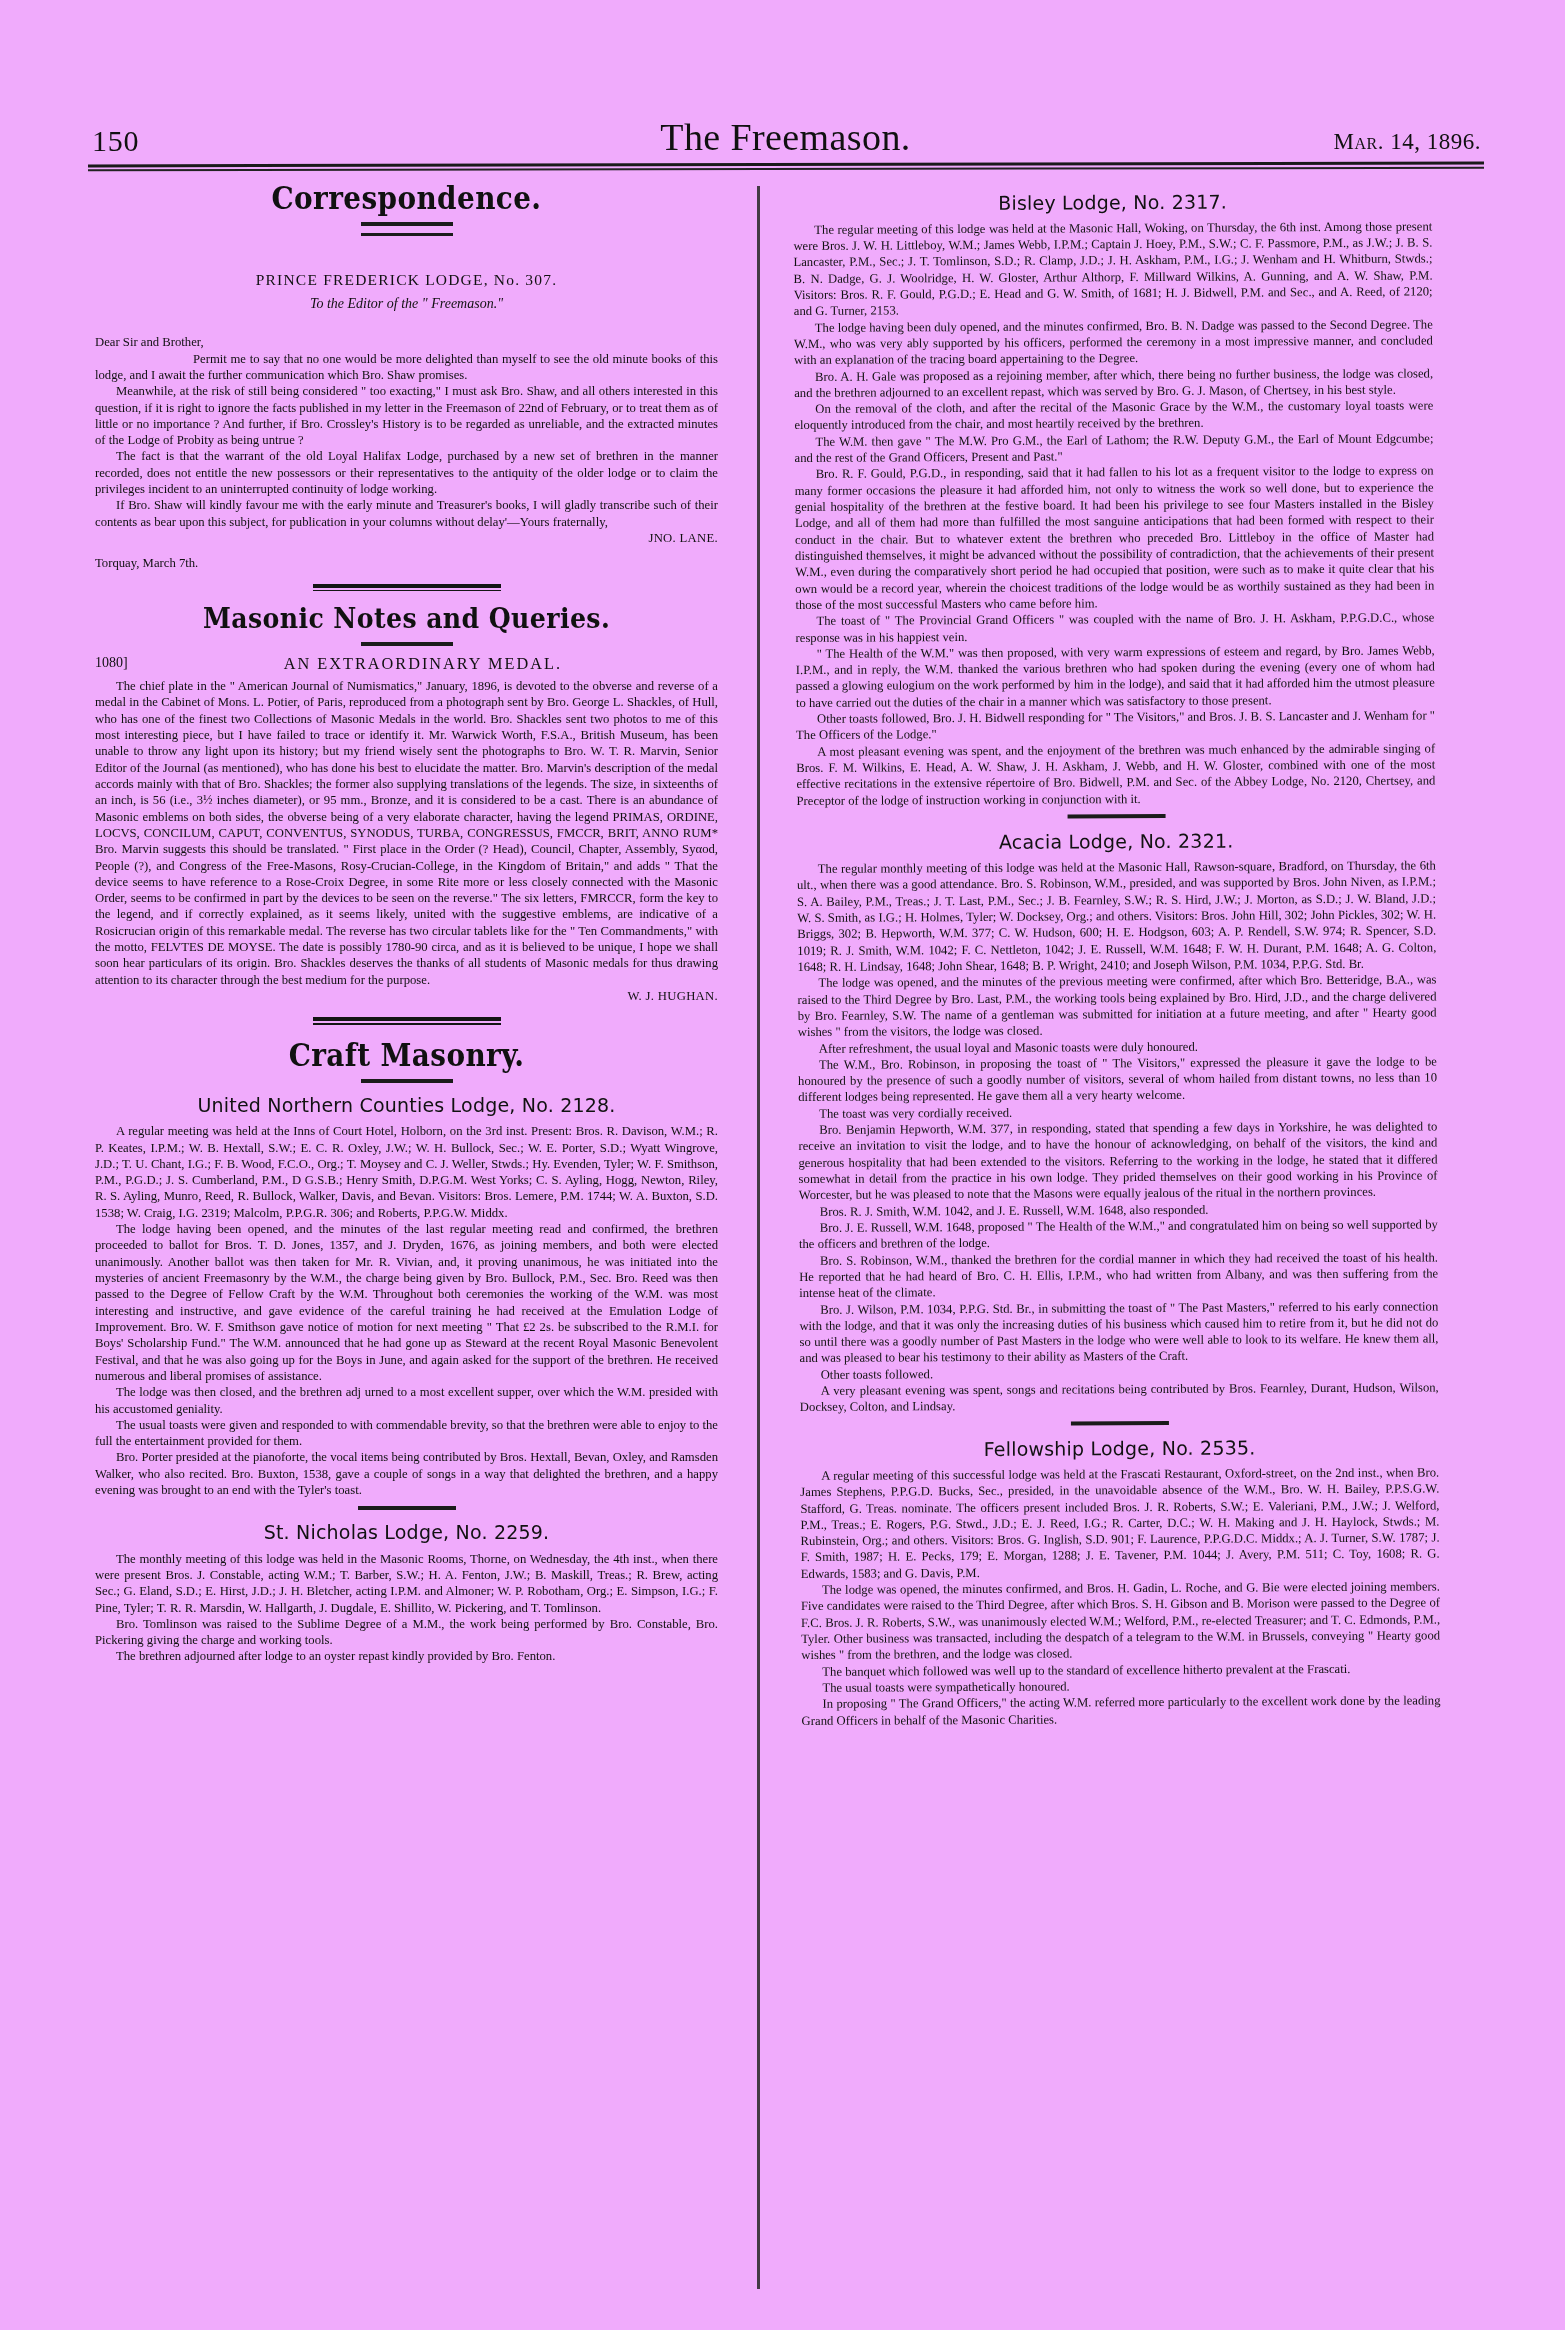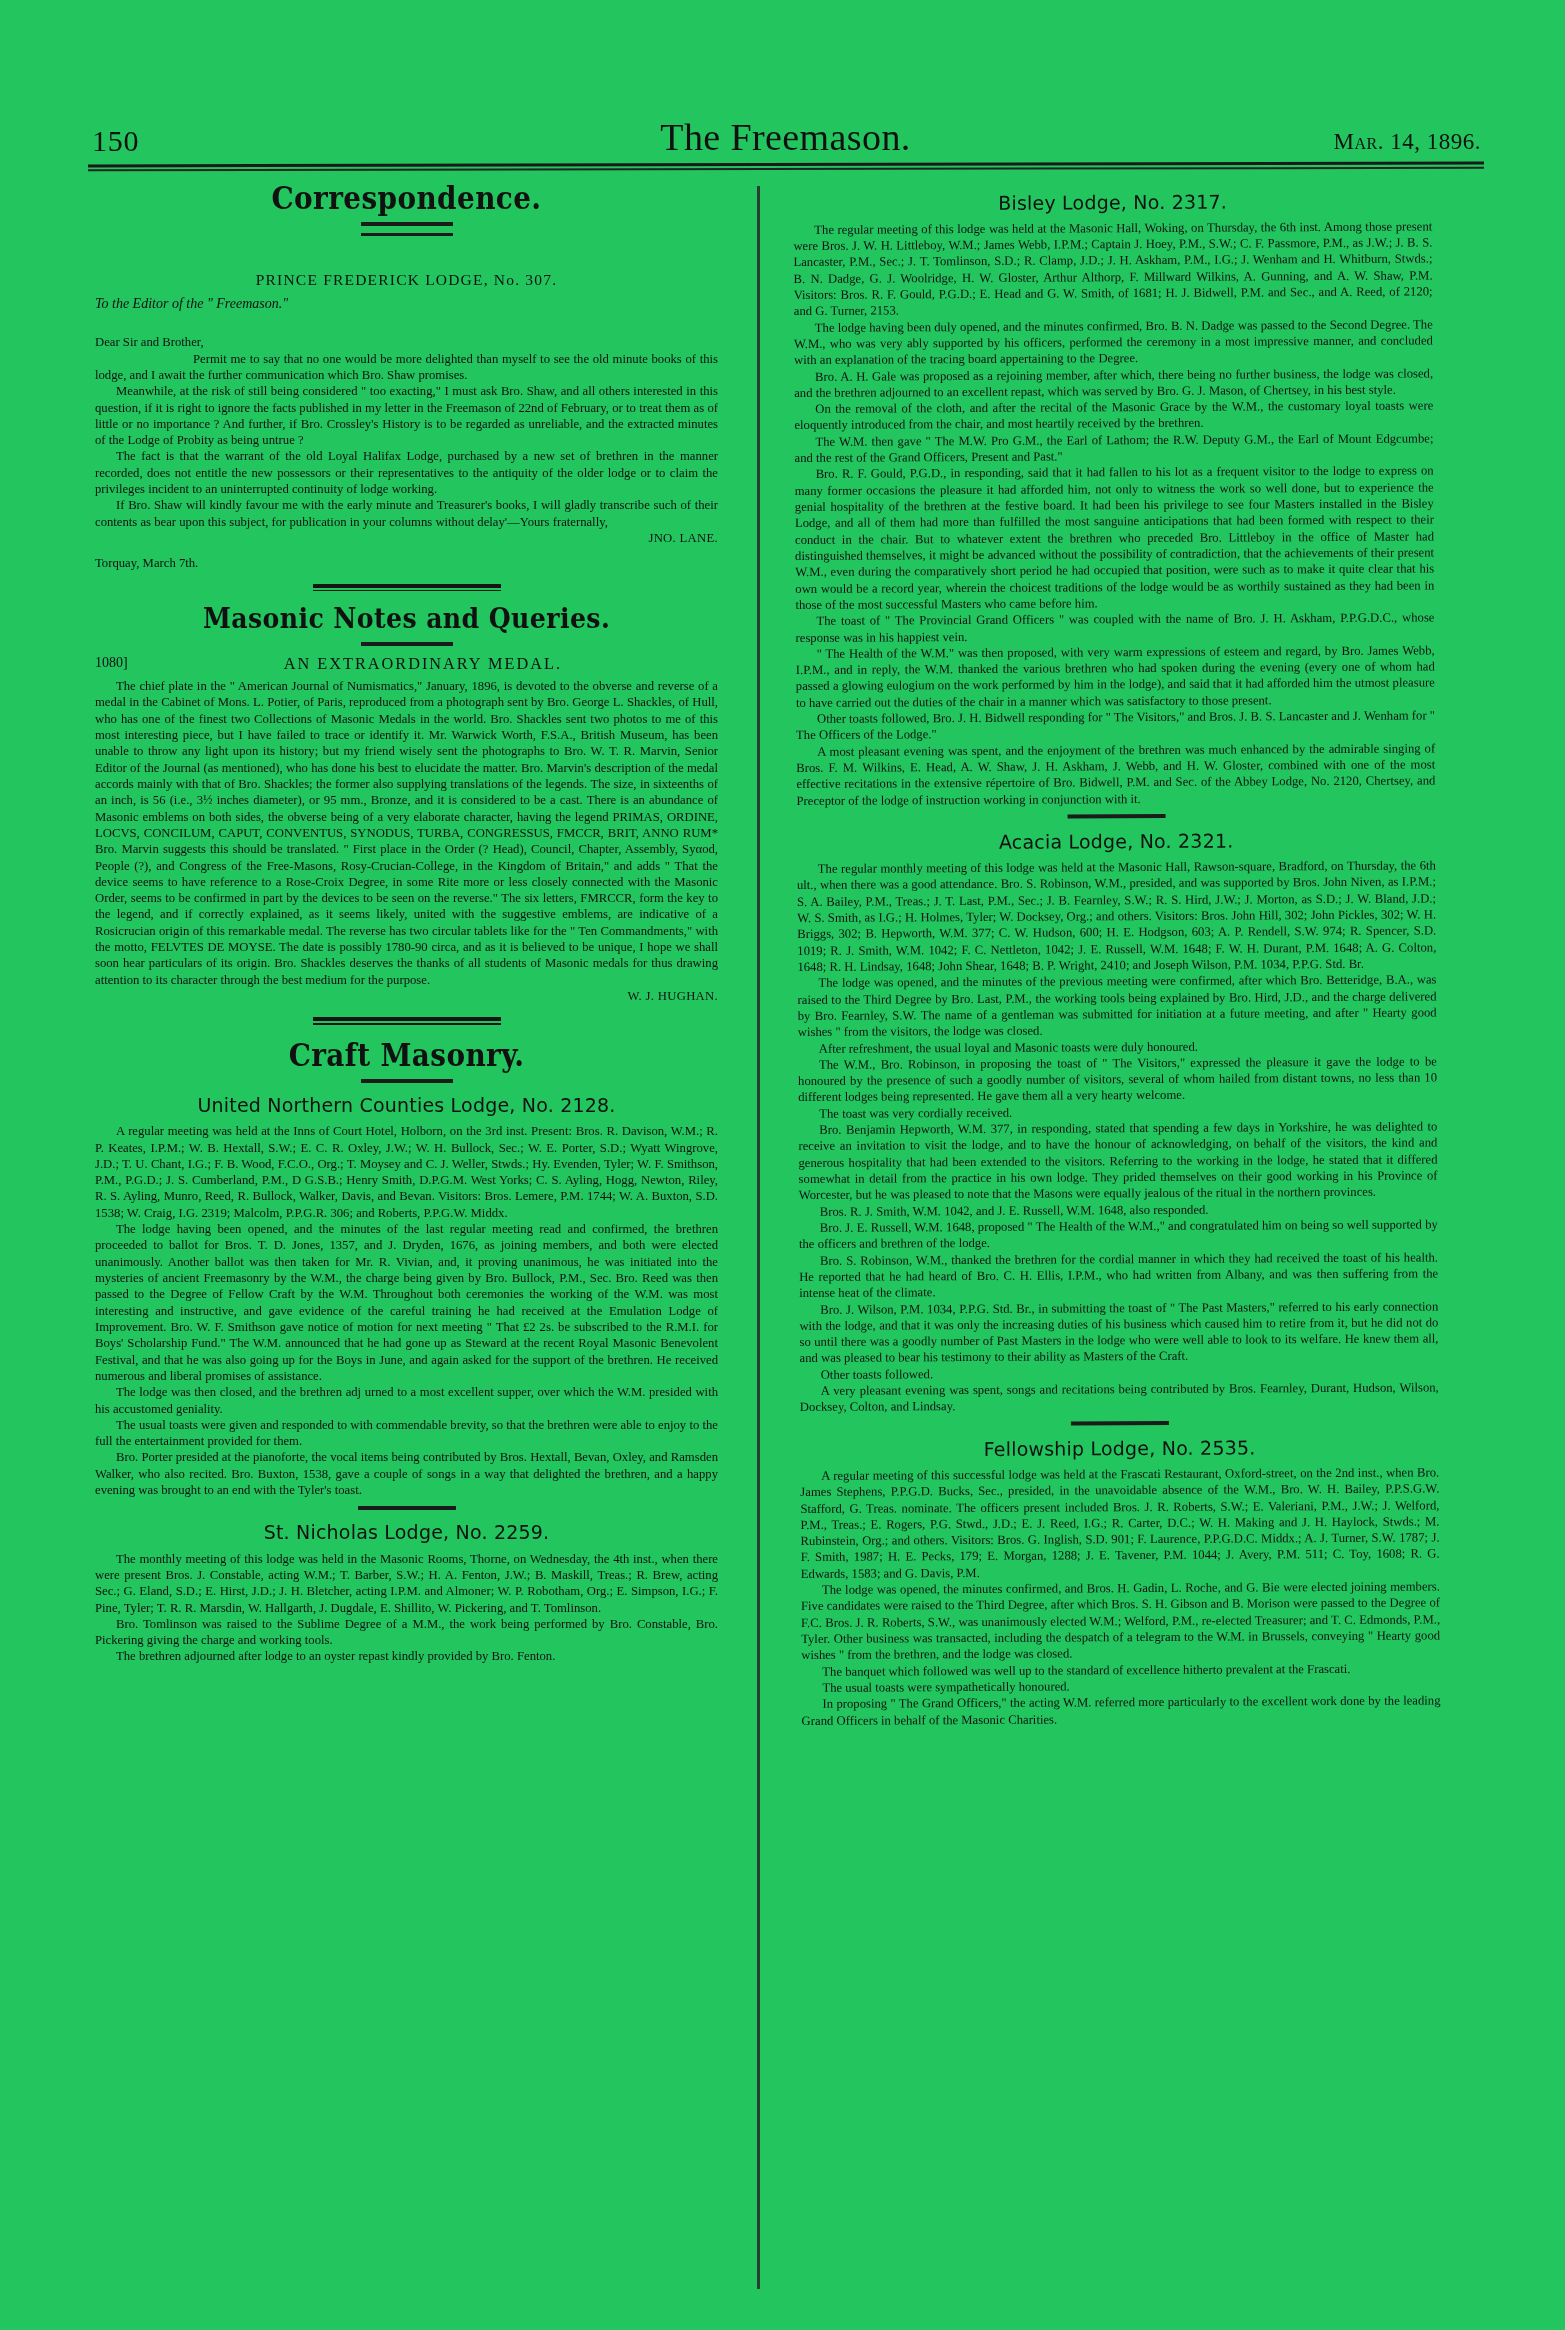--- a/index.html
+++ b/index.html
@@ -21,7 +21,7 @@
     left: 0; top: 0;
     width: 1566px;
     height: 2330px;
-    background: #22c55e;
+    background: #f0abfc;
   }
 
   

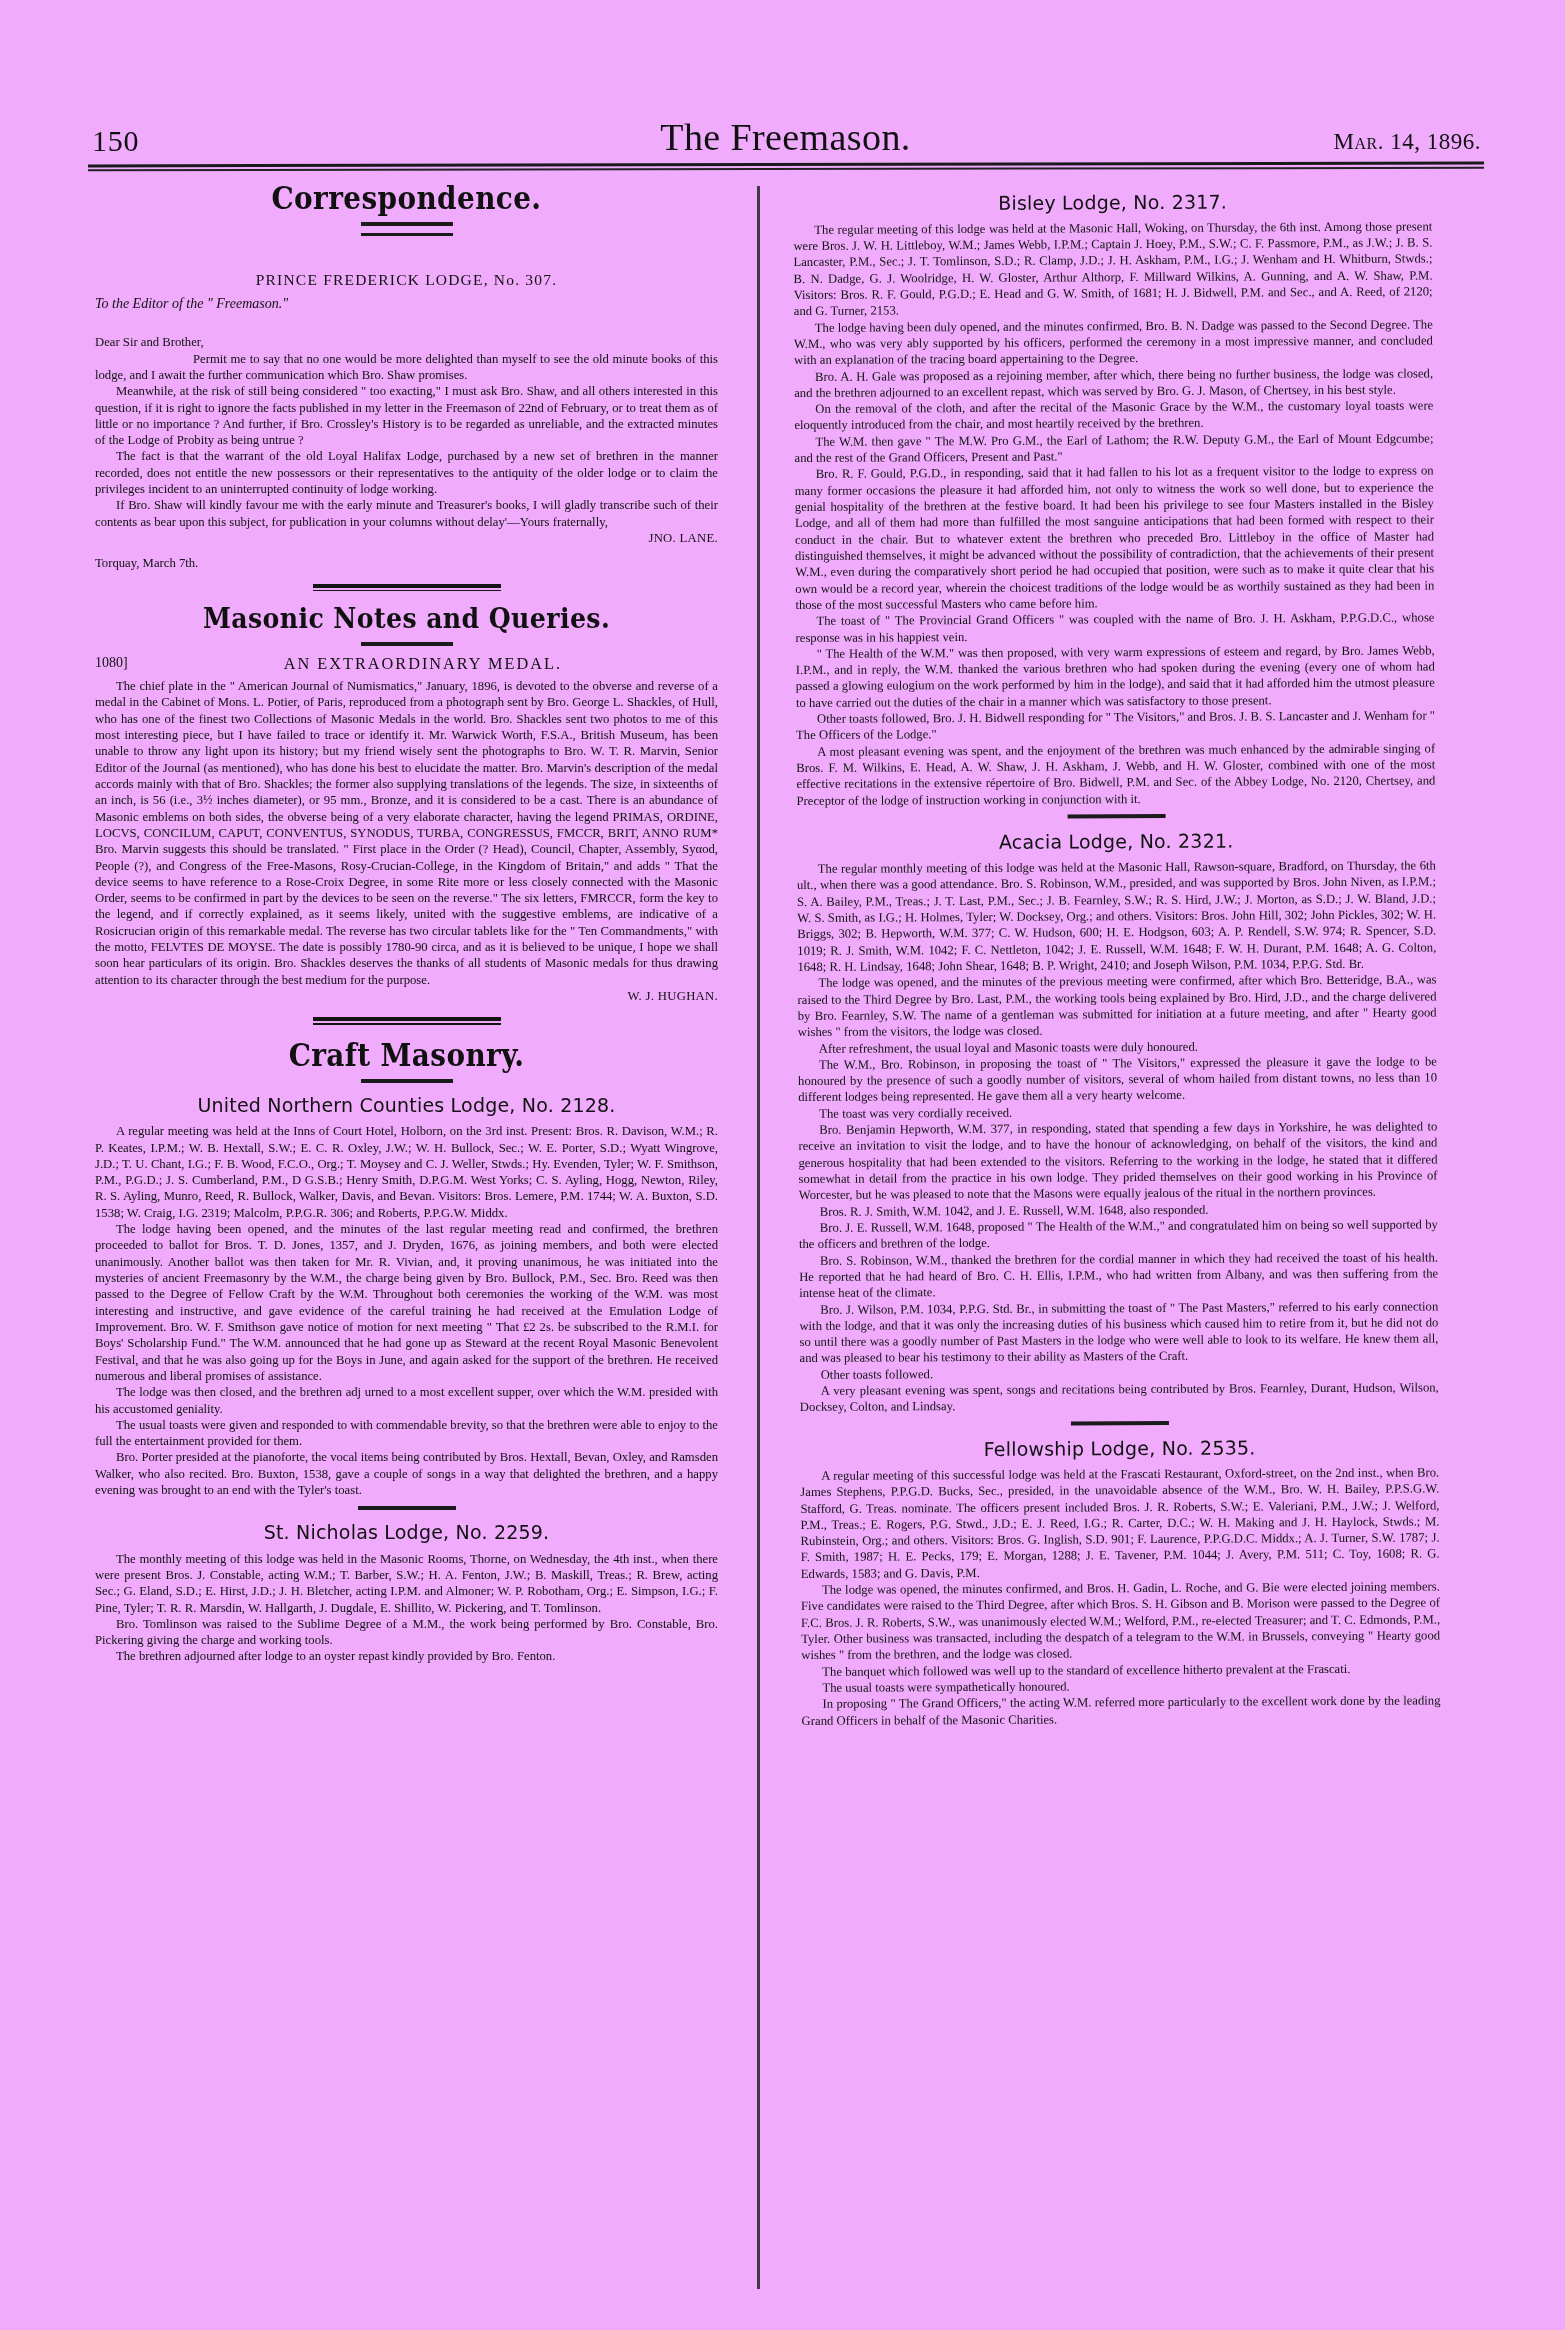--- a/index.html
+++ b/index.html
@@ -186,6 +186,7 @@
   }
 
   .to-editor {
+    text-align: center;
     text-indent: 0;
     font-style: italic;
     font-size: 14px;

